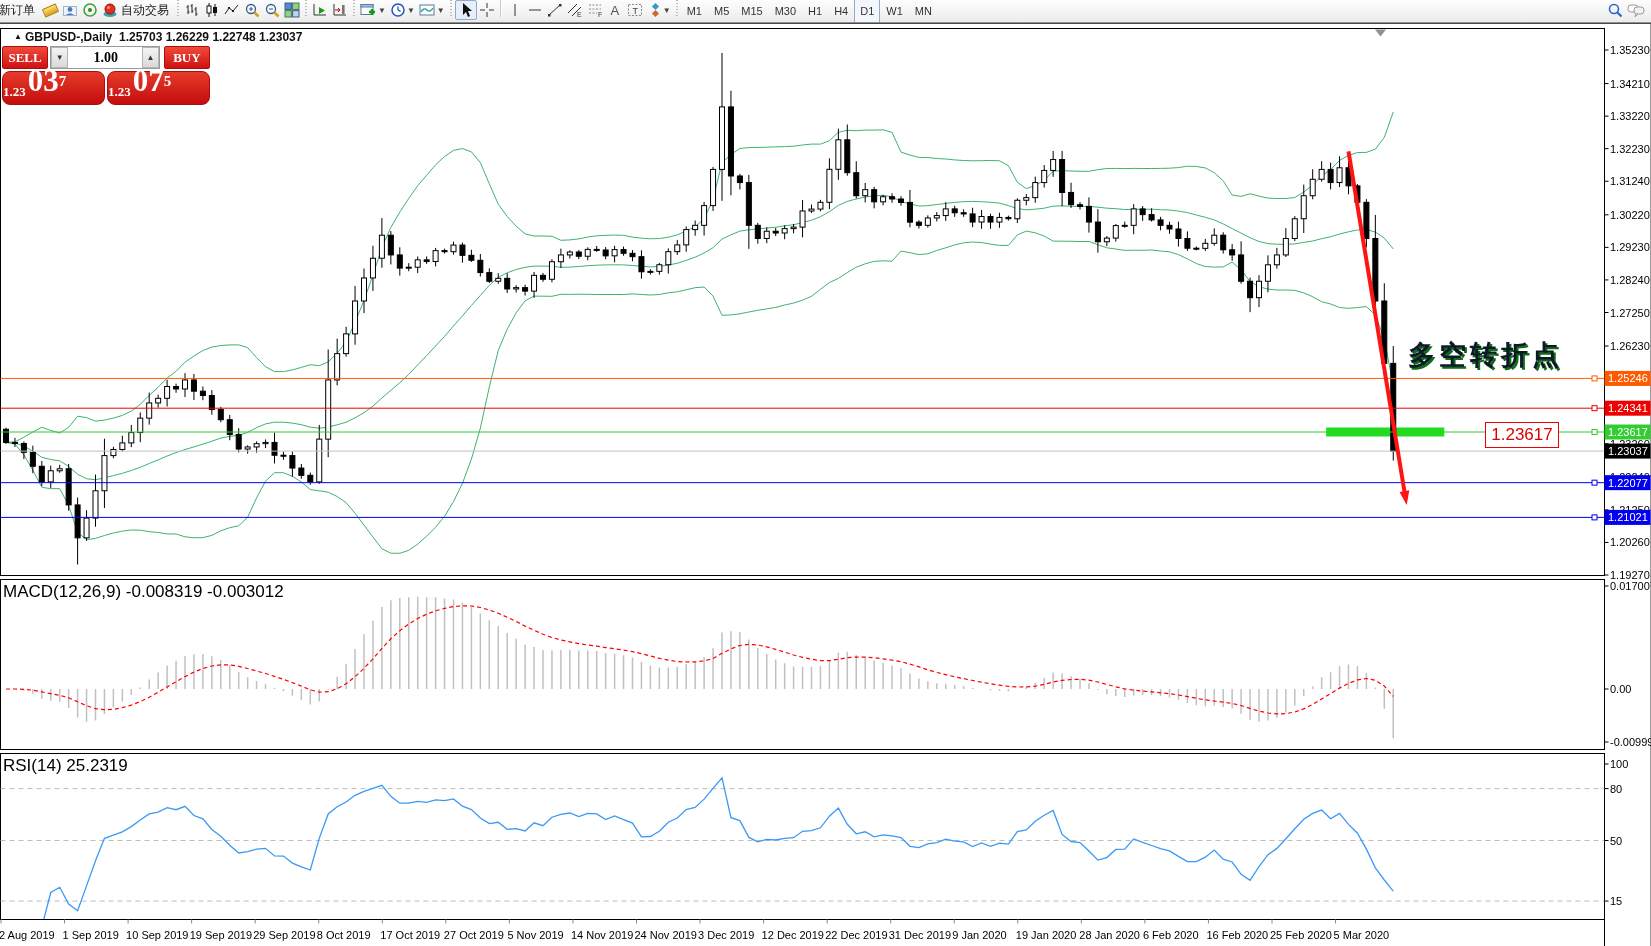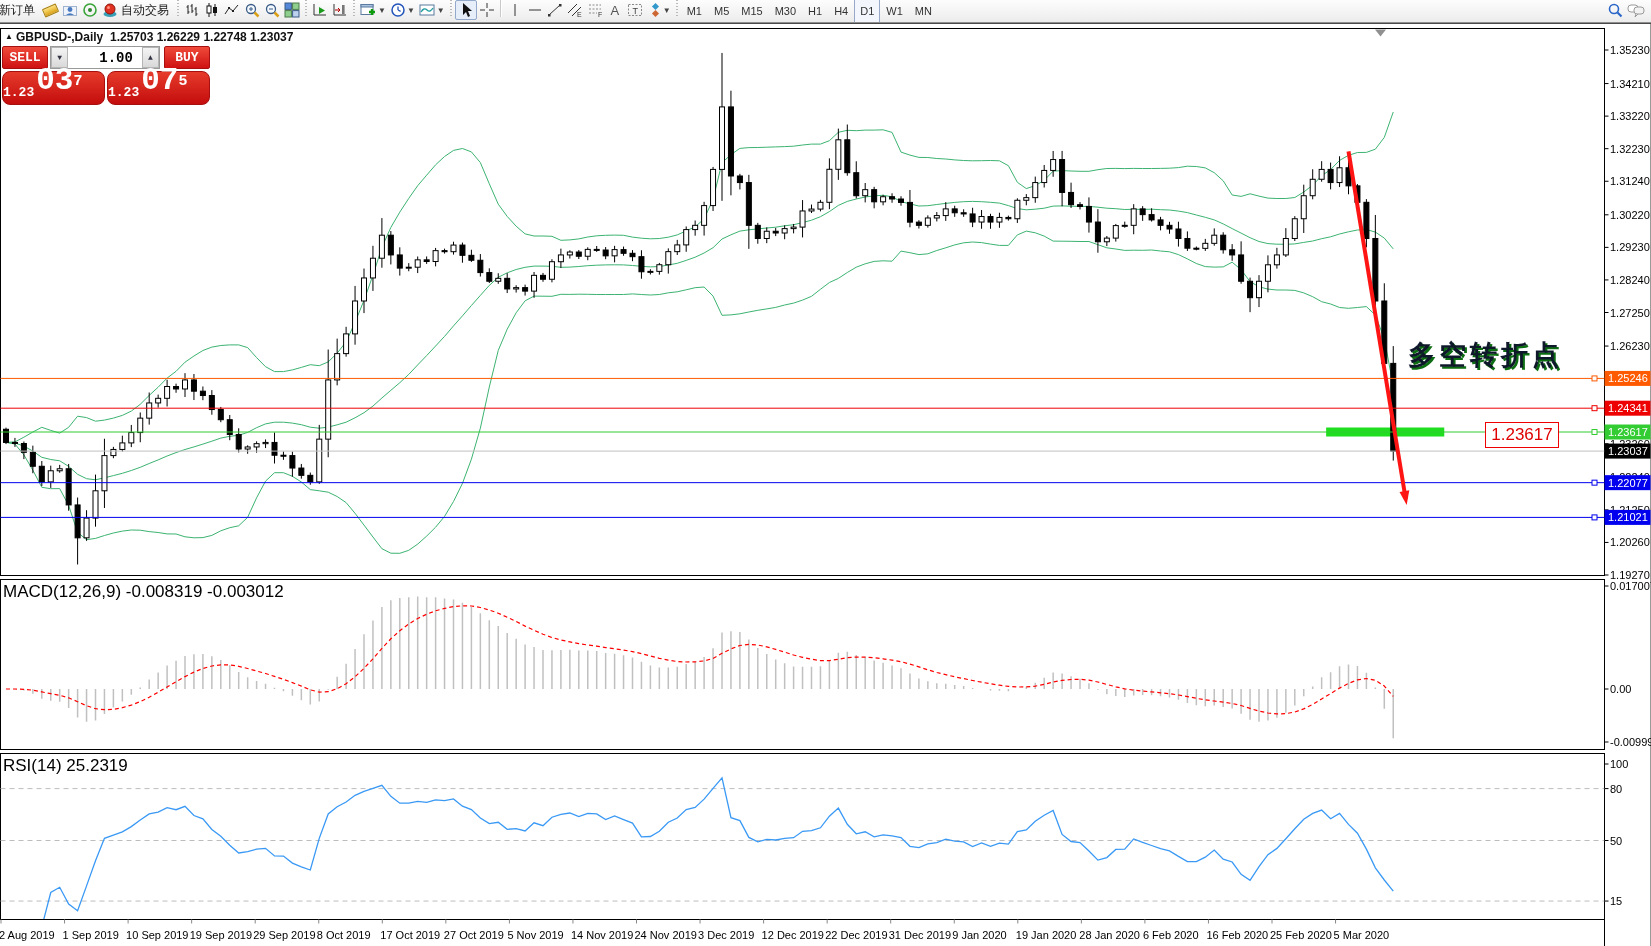--- a/index.html
+++ b/index.html
@@ -24,7 +24,7 @@
   
   #chartwrap{position:relative;width:1651px;height:924px;border-top:1px solid #4a4a4a;box-sizing:border-box;background:#fff}
   #plot{position:absolute;left:0;top:0}
-  .hdr{position:absolute;left:5px;top:6px;font-size:12px;font-weight:bold;color:#111;letter-spacing:0}
+  .hdr{position:absolute;left:14px;top:6px;font-size:12px;font-weight:bold;color:#111;letter-spacing:0}
   .hdr .tri{font-size:8px;vertical-align:2px;margin-right:3px}
   .pane-label{position:absolute;left:3px;font-size:17px;color:#000}
   

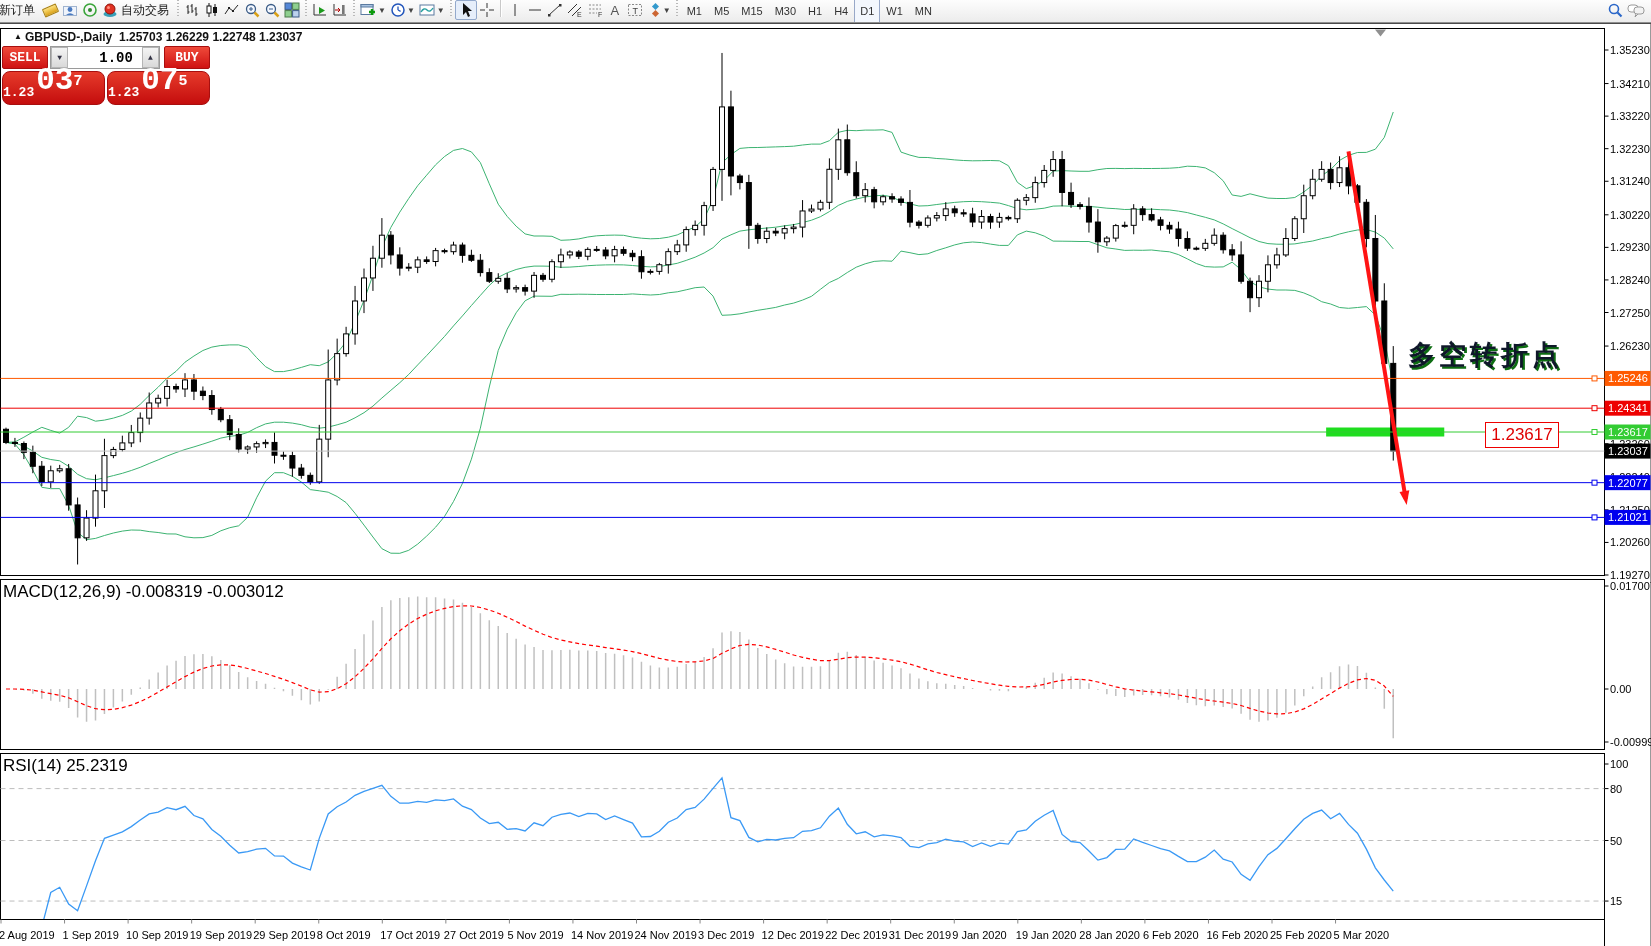--- a/index.html
+++ b/index.html
@@ -28,7 +28,7 @@
   .hdr .tri{font-size:8px;vertical-align:2px;margin-right:3px}
   .pane-label{position:absolute;left:3px;font-size:17px;color:#000}
   
-  .panel{position:absolute;left:2px;top:22px;width:208px;font-family:Liberation Mono, monospace}
+  .panel{position:absolute;left:2px;top:22px;width:208px;font-family:Liberation Serif, serif}
   .prow1{display:flex;height:23px;align-items:stretch}
   .btn-sell,.btn-buy{background:linear-gradient(#ef4a3a,#cf1212);color:#fff;font-weight:bold;
     font-size:13px;display:flex;align-items:center;justify-content:center;border:1px solid #a80f0f;

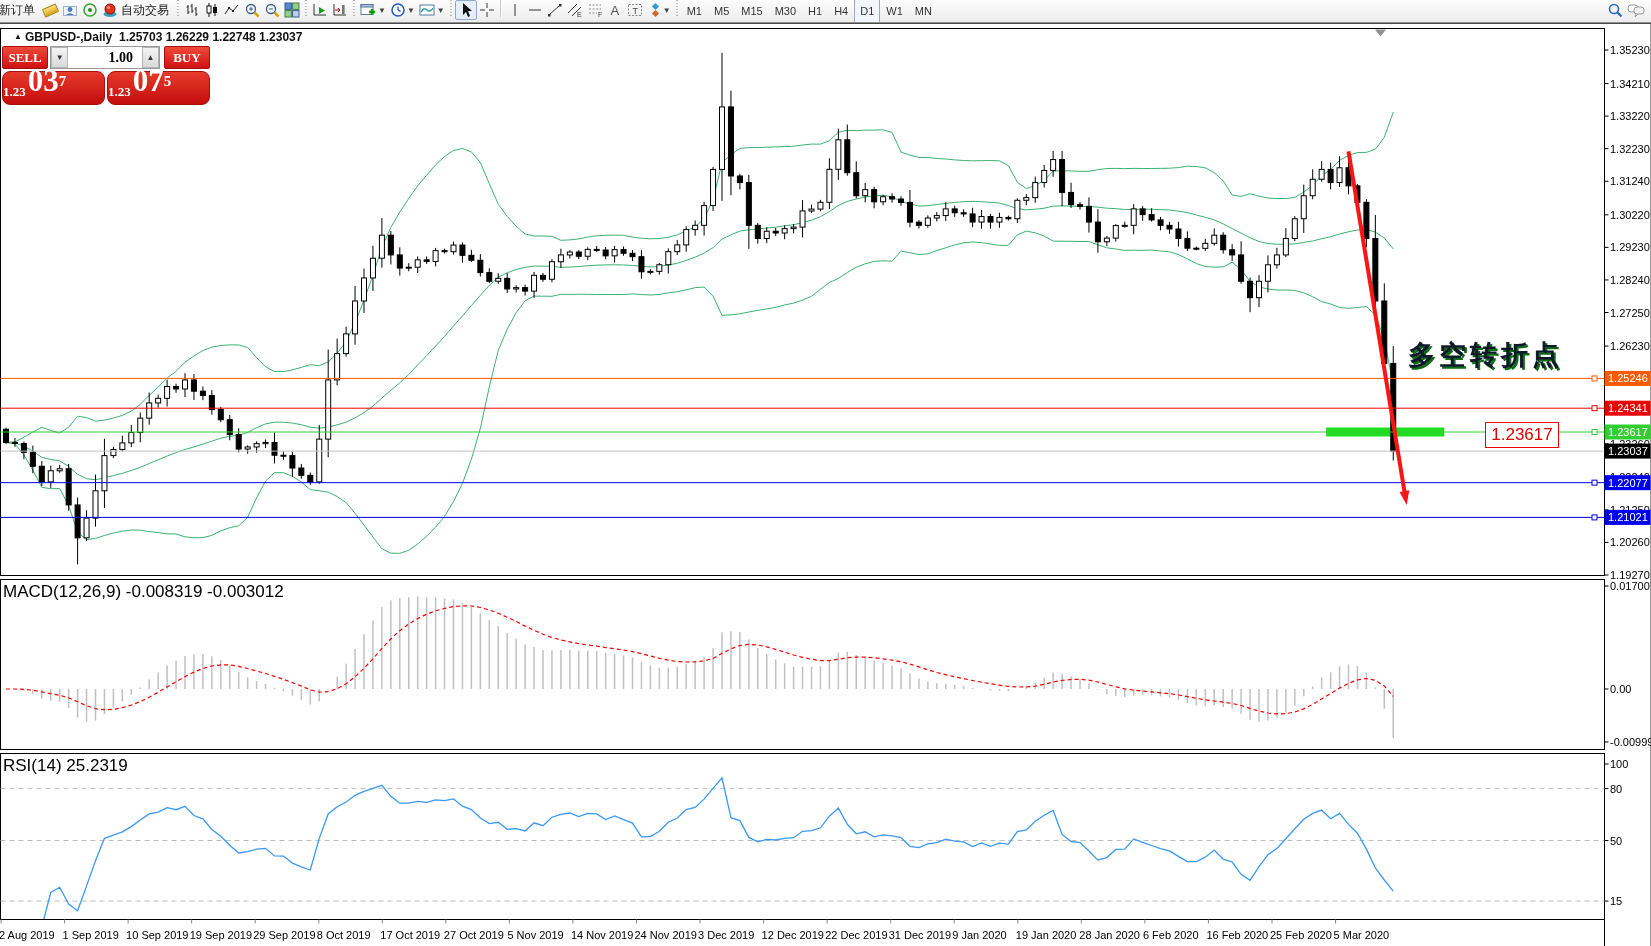--- a/index.html
+++ b/index.html
@@ -38,7 +38,7 @@
   .volbox{width:112px;margin-left:2px;display:flex;border:1px solid #9a9a9a;background:#fff;box-sizing:border-box}
   .spin{width:17px;background:linear-gradient(#f4f4f4,#d9d9d9);border:1px solid #b5b5b5;
     display:flex;align-items:center;justify-content:center;font-size:8px;color:#334;box-sizing:border-box}
-  .volval{flex:1;display:flex;align-items:center;justify-content:flex-end;padding-right:9px;
+  .volval{flex:1;display:flex;align-items:center;justify-content:flex-end;padding-right:24px;
     font-size:14px;font-weight:bold;color:#000}
   .prow2{display:flex;height:34px;margin-top:2px}
   .pxblock{width:105px;background:linear-gradient(#e63b2b,#c40d0d);color:#fff;display:flex;

